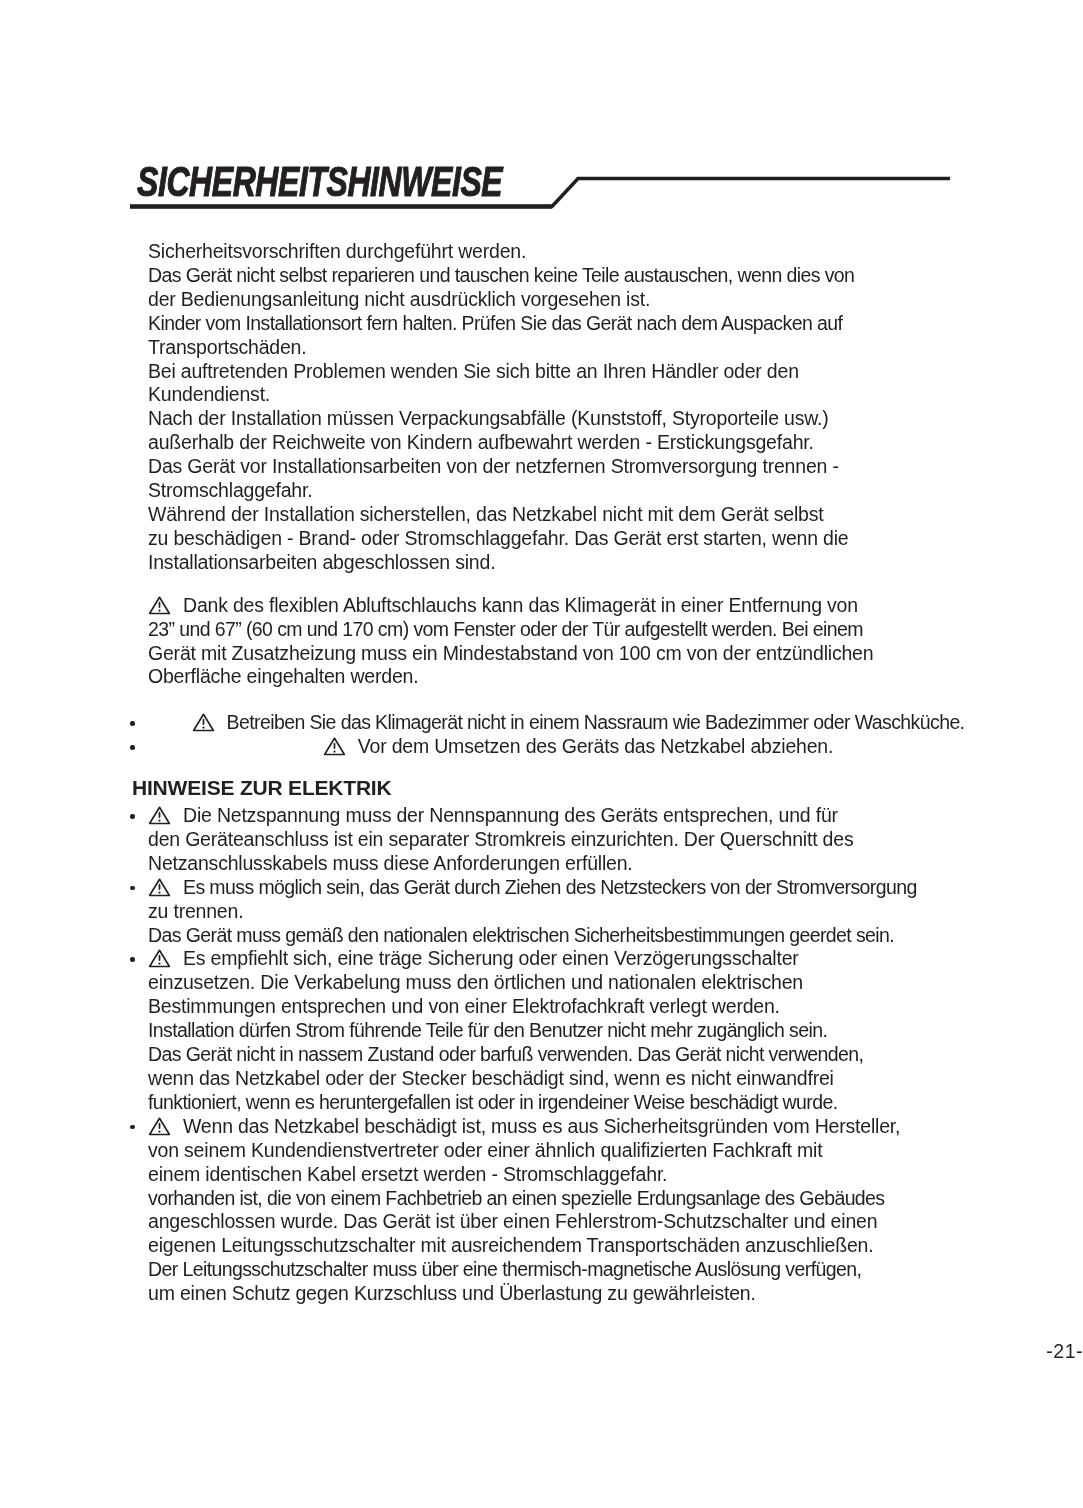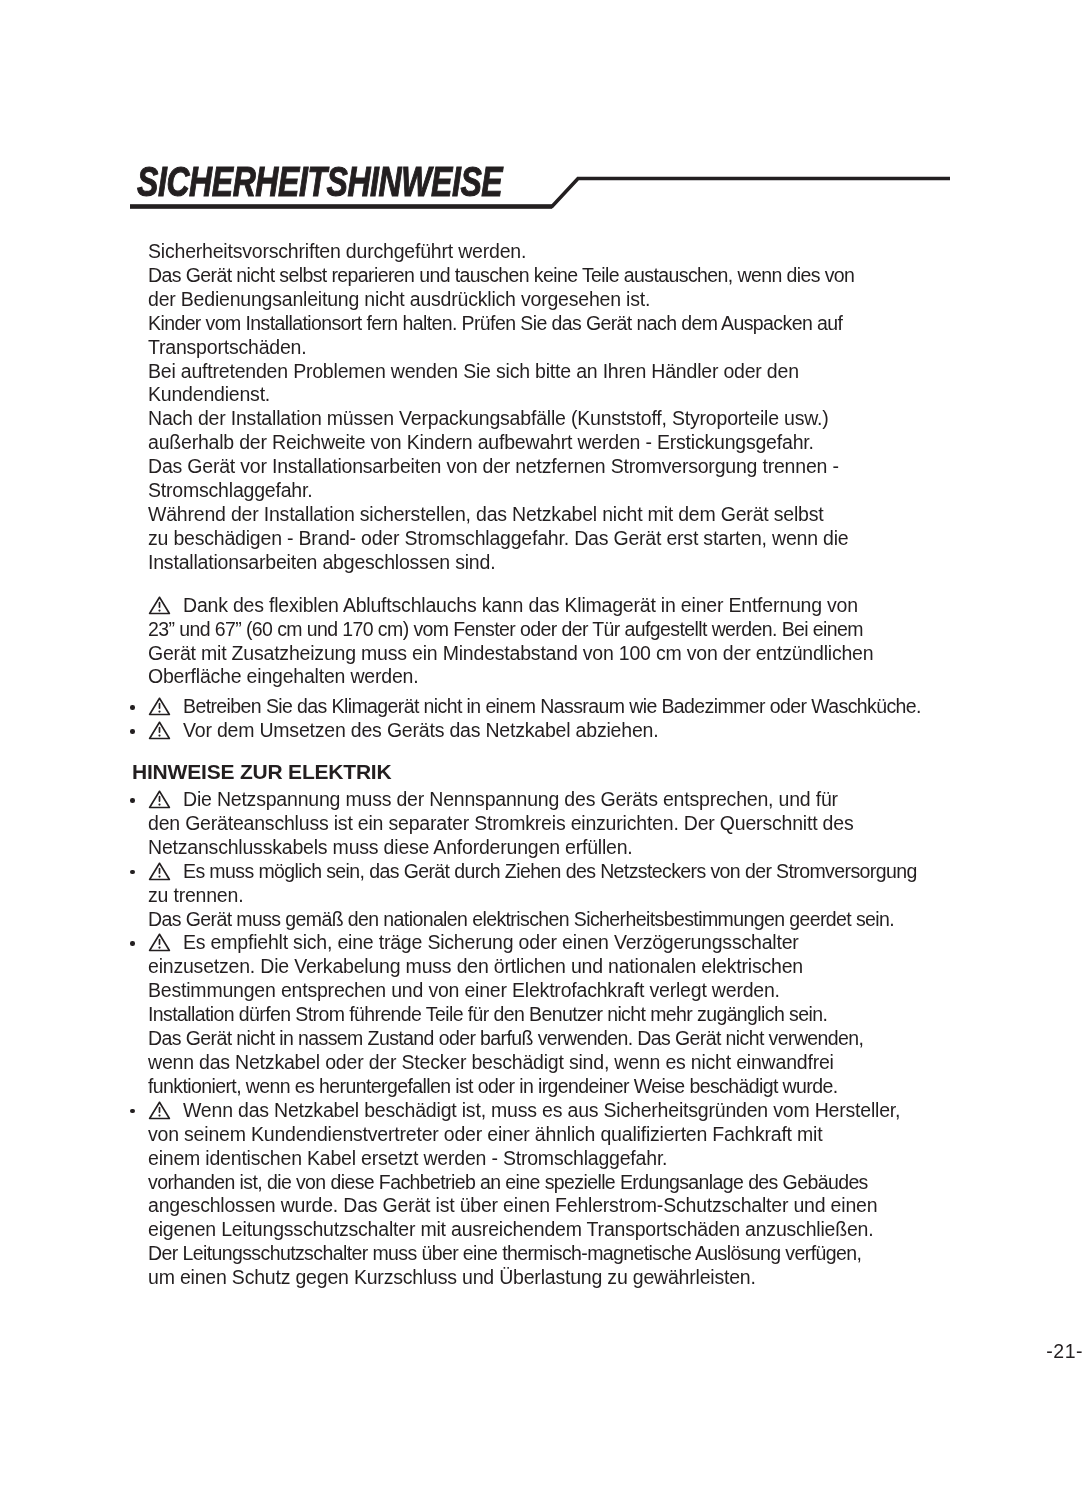--- a/index.html
+++ b/index.html
@@ -35,7 +35,7 @@
   .line.fit { letter-spacing: -0.6px; }
   .line.first { position: relative; }
   .block.hose  { margin-top: 19px; }
-  .block.list1 { margin-top: 6px; }
+  .block.list1 { margin-top: 22px; text-align: center; }
   .block.list2 { margin-top: 4px; }
   .sec-heading {
     margin: 17px 0 0 -16px;

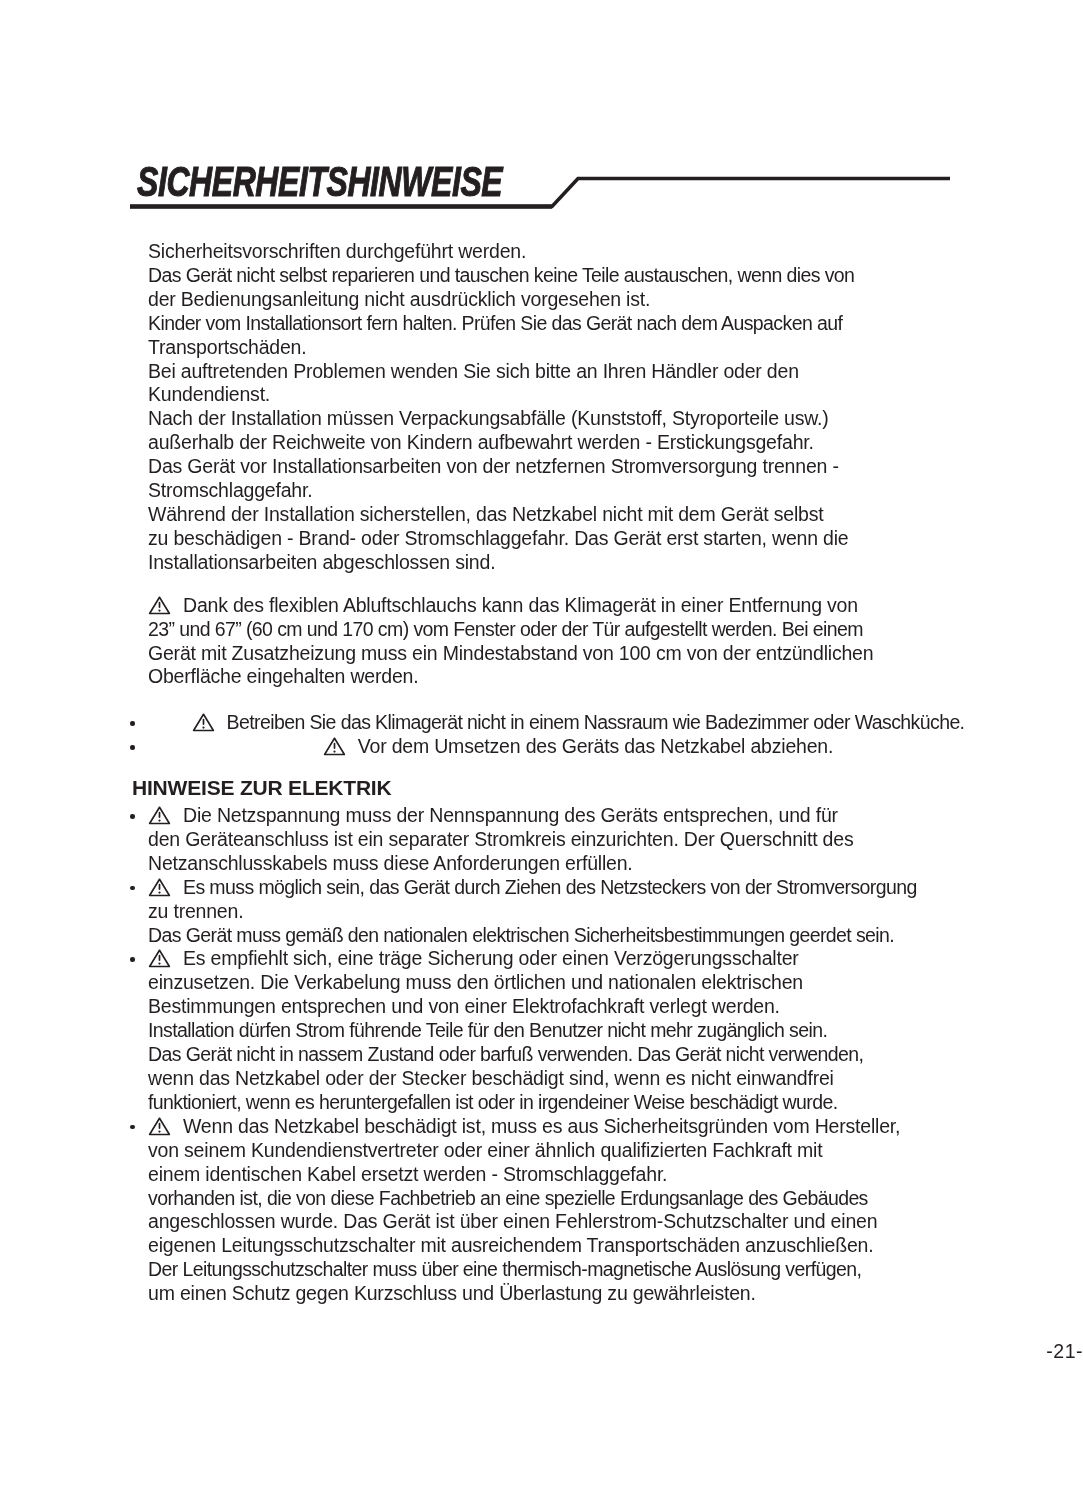--- a/index.html
+++ b/index.html
@@ -165,7 +165,7 @@
           <div class="line">einem identischen Kabel ersetzt werden - Stromschlaggefahr.</div>
         </div>
         <div class="item">
-          <div class="line fit">vorhanden ist, die von diese Fachbetrieb an eine spezielle Erdungsanlage des Gebäudes</div>
+          <div class="line fit">vorhanden ist, die von einem Fachbetrieb an einen spezielle Erdungsanlage des Gebäudes</div>
           <div class="line">angeschlossen wurde. Das Gerät ist über einen Fehlerstrom-Schutzschalter und einen</div>
           <div class="line">eigenen Leitungsschutzschalter mit ausreichendem Transportschäden anzuschließen.</div>
           <div class="line fit">Der Leitungsschutzschalter muss über eine thermisch-magnetische Auslösung verfügen,</div>

